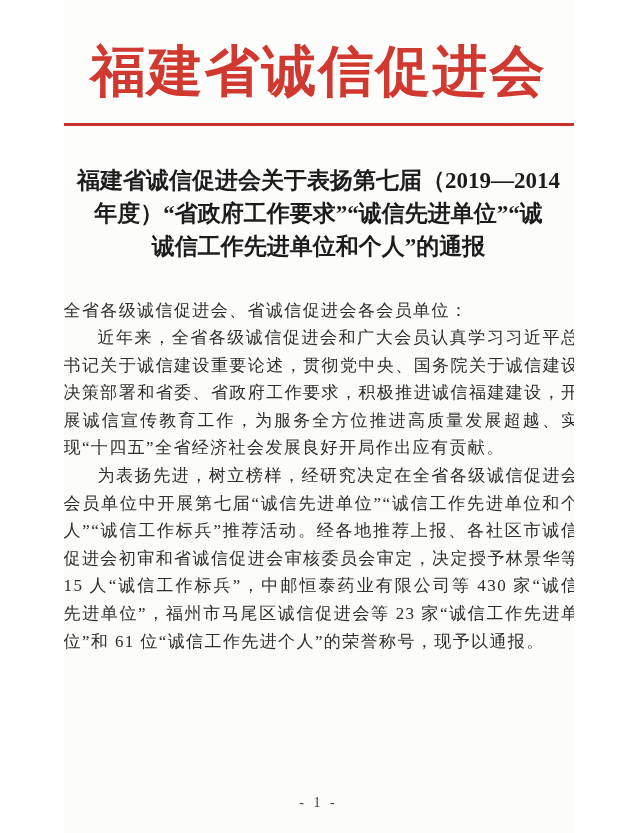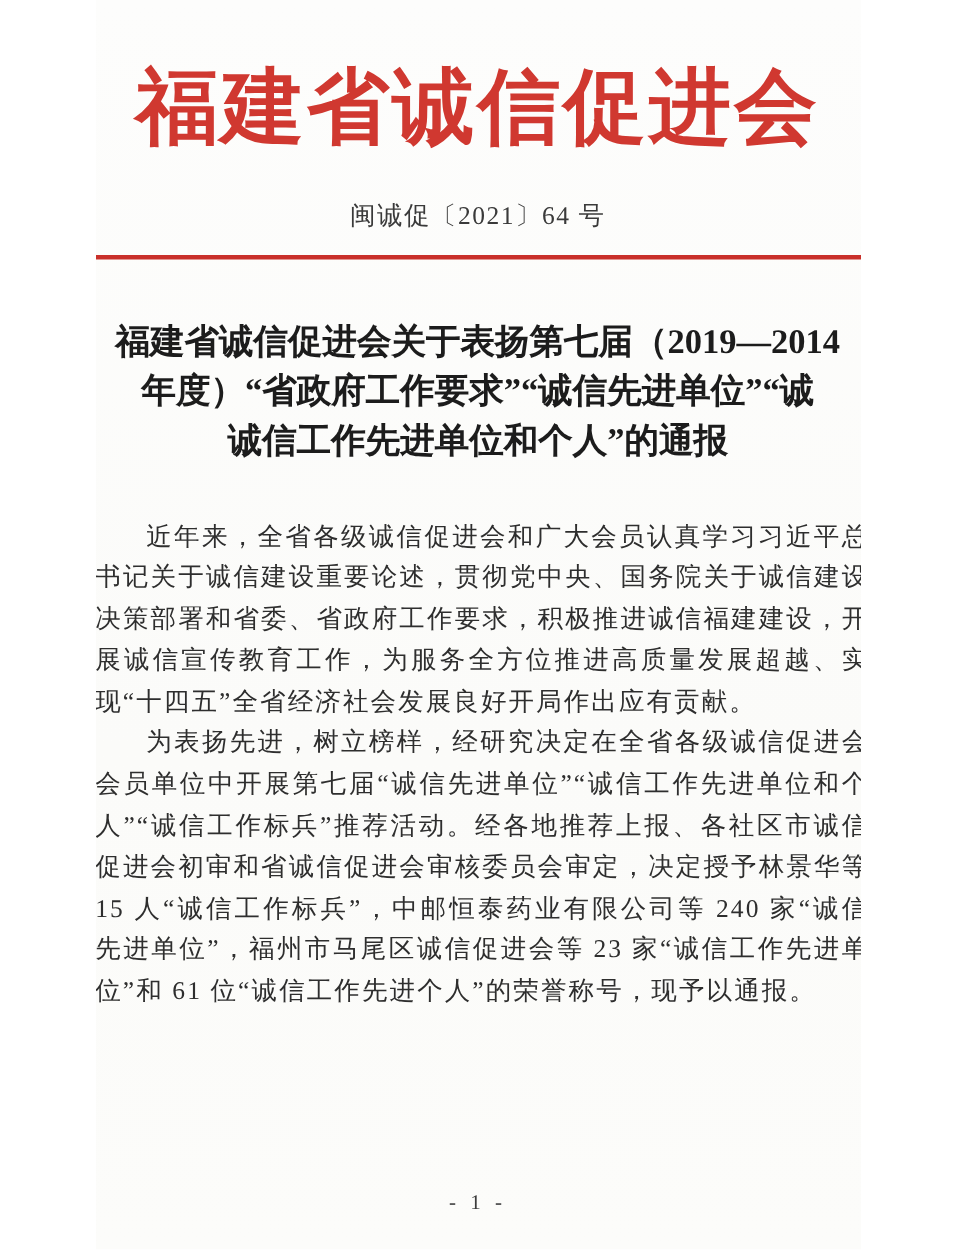--- a/index.html
+++ b/index.html
@@ -85,7 +85,6 @@
 
   <div class="header-title">福建省诚信促进会</div>
 
-  <div class="doc-number">闽诚促〔2021〕64 号</div>
 
   <div class="red-divider"></div>
 

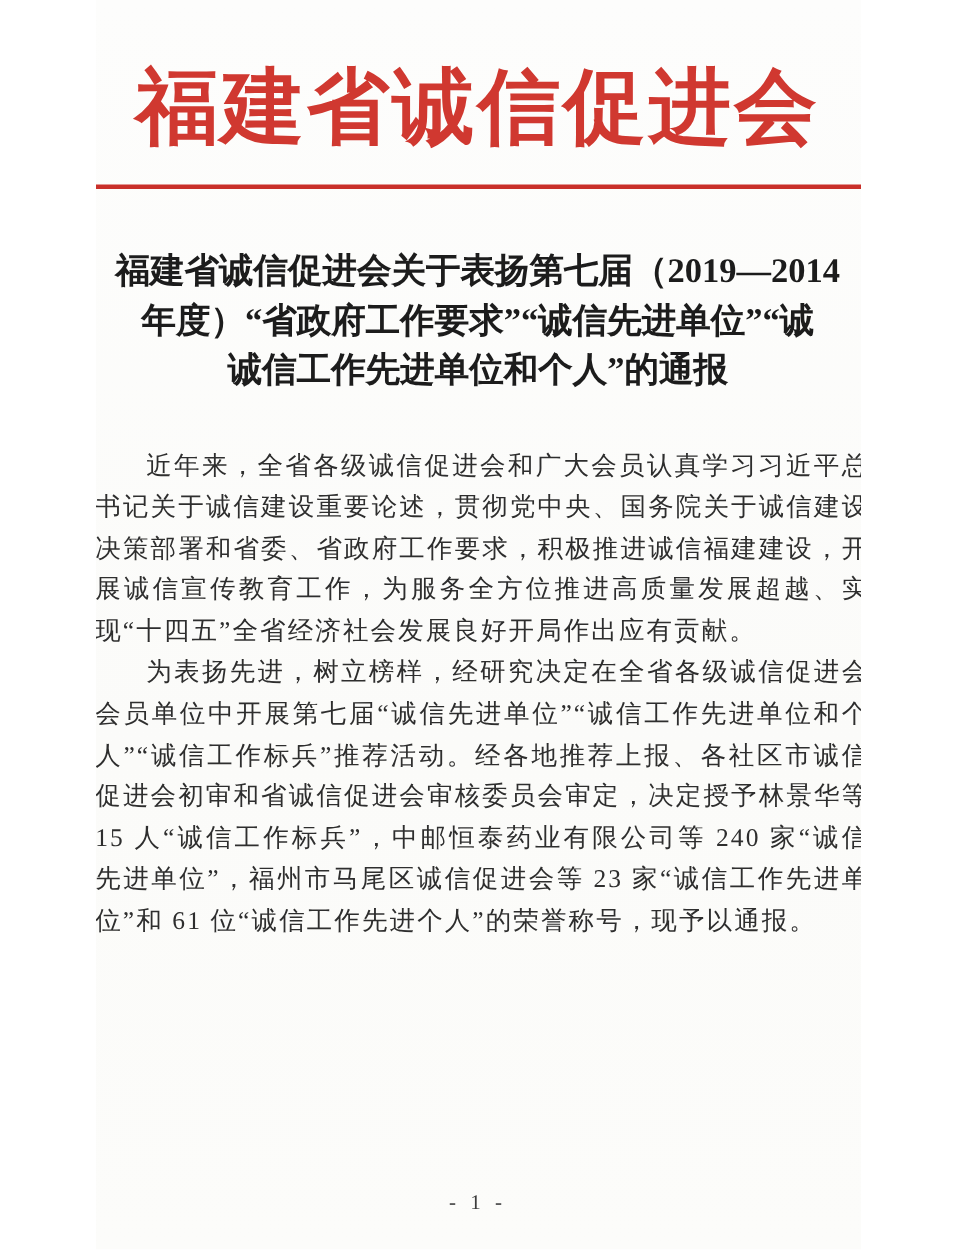--- a/index.html
+++ b/index.html
@@ -95,6 +95,7 @@
   </div>
 
   <div class="body-text">
+    <p>全省各级诚信促进会、省诚信促进会各会员单位：</p>
     <p class="indented">近年来，全省各级诚信促进会和广大会员认真学习习近平总书记关于诚信建设重要论述，贯彻党中央、国务院关于诚信建设决策部署和省委、省政府工作要求，积极推进诚信福建建设，开展诚信宣传教育工作，为服务全方位推进高质量发展超越、实现“十四五”全省经济社会发展良好开局作出应有贡献。</p>
     <p class="indented">为表扬先进，树立榜样，经研究决定在全省各级诚信促进会会员单位中开展第七届“诚信先进单位”“诚信工作先进单位和个人”“诚信工作标兵”推荐活动。经各地推荐上报、各社区市诚信促进会初审和省诚信促进会审核委员会审定，决定授予林景华等 15 人“诚信工作标兵”，中邮恒泰药业有限公司等 240 家“诚信先进单位”，福州市马尾区诚信促进会等 23 家“诚信工作先进单位”和 61 位“诚信工作先进个人”的荣誉称号，现予以通报。</p>
   </div>

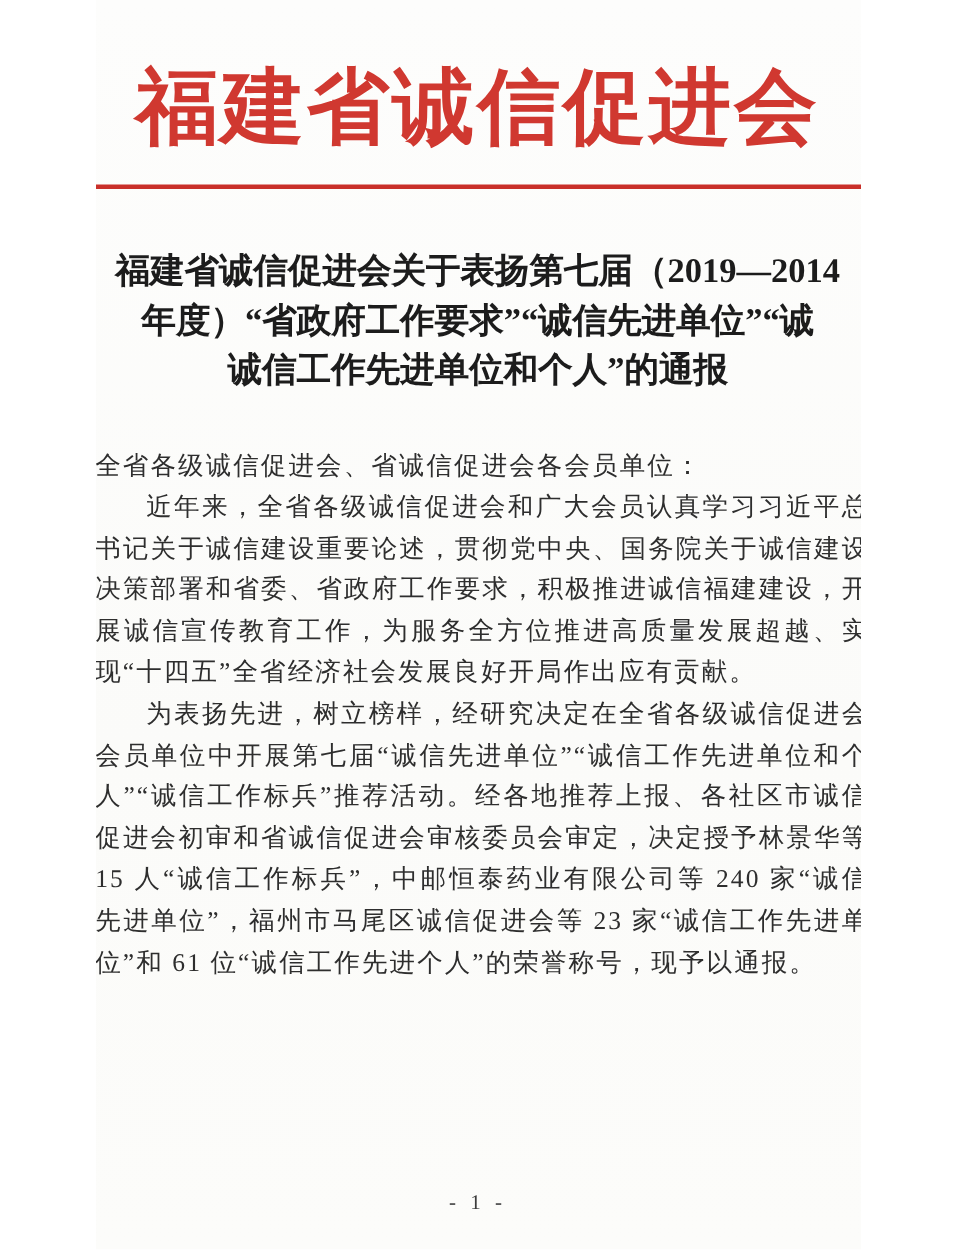--- a/index.html
+++ b/index.html
@@ -97,7 +97,7 @@
   <div class="body-text">
     <p>全省各级诚信促进会、省诚信促进会各会员单位：</p>
     <p class="indented">近年来，全省各级诚信促进会和广大会员认真学习习近平总书记关于诚信建设重要论述，贯彻党中央、国务院关于诚信建设决策部署和省委、省政府工作要求，积极推进诚信福建建设，开展诚信宣传教育工作，为服务全方位推进高质量发展超越、实现“十四五”全省经济社会发展良好开局作出应有贡献。</p>
-    <p class="indented">为表扬先进，树立榜样，经研究决定在全省各级诚信促进会会员单位中开展第七届“诚信先进单位”“诚信工作先进单位和个人”“诚信工作标兵”推荐活动。经各地推荐上报、各社区市诚信促进会初审和省诚信促进会审核委员会审定，决定授予林景华等 15 人“诚信工作标兵”，中邮恒泰药业有限公司等 240 家“诚信先进单位”，福州市马尾区诚信促进会等 23 家“诚信工作先进单位”和 61 位“诚信工作先进个人”的荣誉称号，现予以通报。</p>
+    <p class="indented">为表扬先进，树立榜样，经研究决定在全省各级诚信促进会会员单位中开展第七届“诚信先进单位”“诚信工作先进单位和个人”“诚信工作标兵”推荐活动。经各地推荐上报、各社区市诚信促进会初审和省诚信促进会审核委员会审定，决定授予林景华等 15 人“诚信工作标兵”，中邮恒泰药业有限公司等 430 家“诚信先进单位”，福州市马尾区诚信促进会等 23 家“诚信工作先进单位”和 61 位“诚信工作先进个人”的荣誉称号，现予以通报。</p>
   </div>
 
   <div class="page-number">- 1 -</div>

